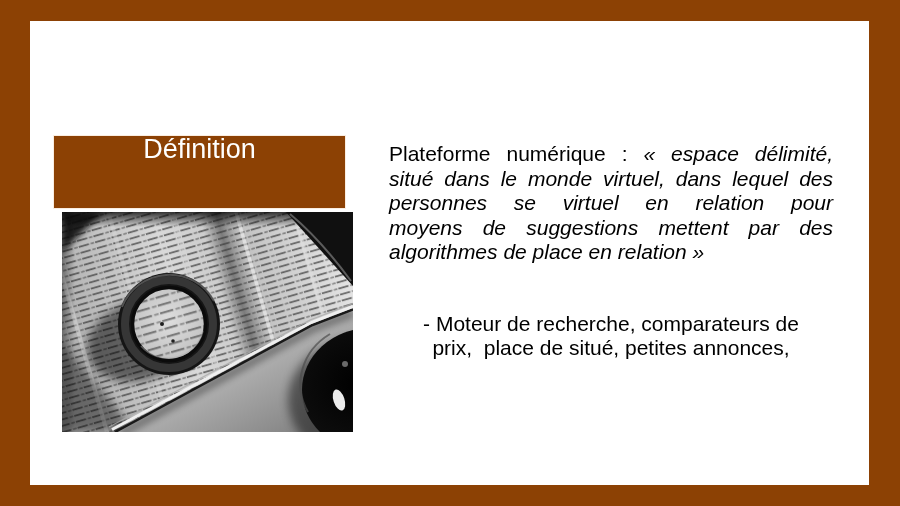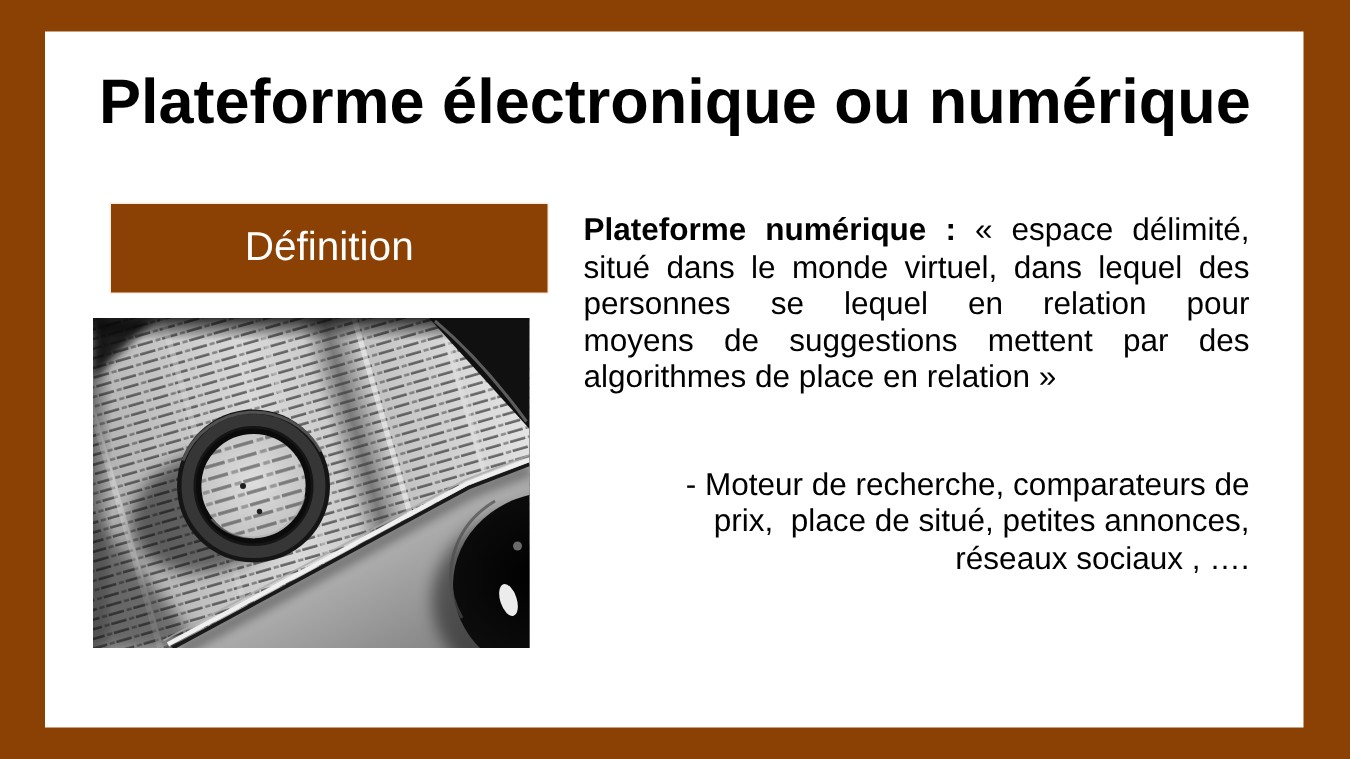--- a/index.html
+++ b/index.html
@@ -87,7 +87,6 @@
 <div class="frame">
   <div class="slide">
 
-    <h1 class="page-title">Plateforme électronique ou numérique</h1>
 
     <div class="def-badge">
       <span class="label">Définition</span>

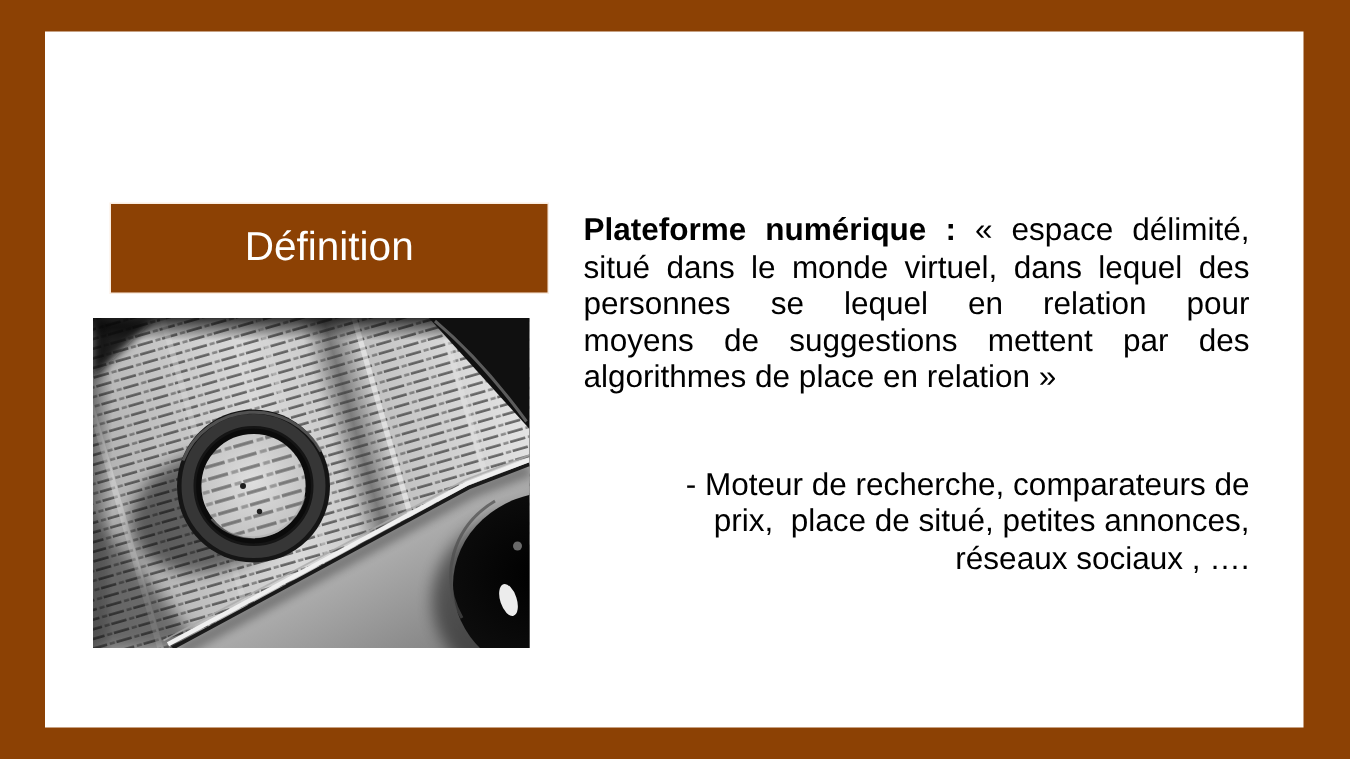--- a/index.html
+++ b/index.html
@@ -29,12 +29,11 @@
 
   .def-badge {
     position: absolute;
-    left: 44px; top: 115px;
-    width: 291px; height: 59px;
+    left: 24px; top: 115px;
+    width: 291px; height: 72px;
     background: #8C4104;
     box-shadow: 0 0 0 1px rgba(245, 222, 200, 0.55);
     display: flex;
-    align-items: center;
     justify-content: center;
   }
   .def-badge .label {

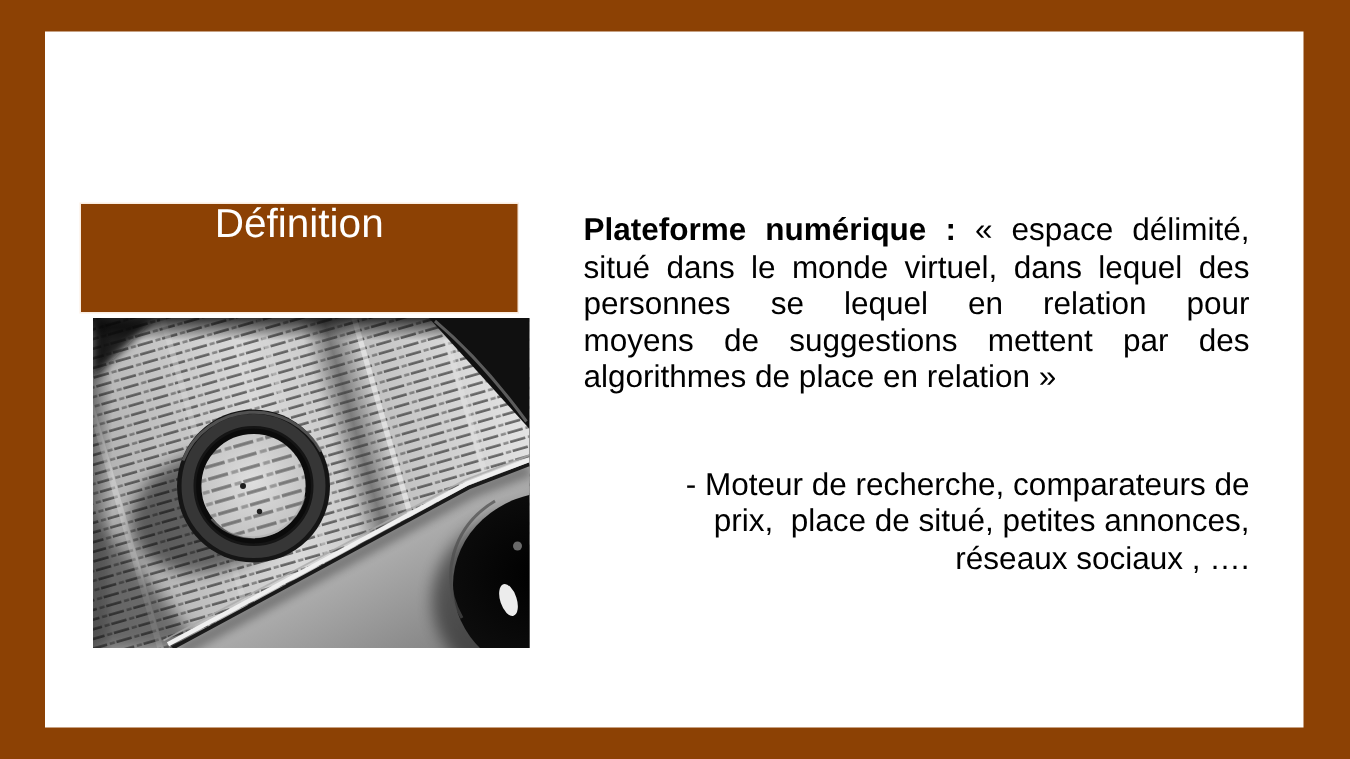--- a/index.html
+++ b/index.html
@@ -69,7 +69,7 @@
     text-align-last: left;
   }
   .quote-par .ital { }
-  .quote-par .lead { font-style: normal; font-weight: bold; }
+  .quote-par .lead { font-style: normal; }
 
   .list-par {
     margin-top: 47px;

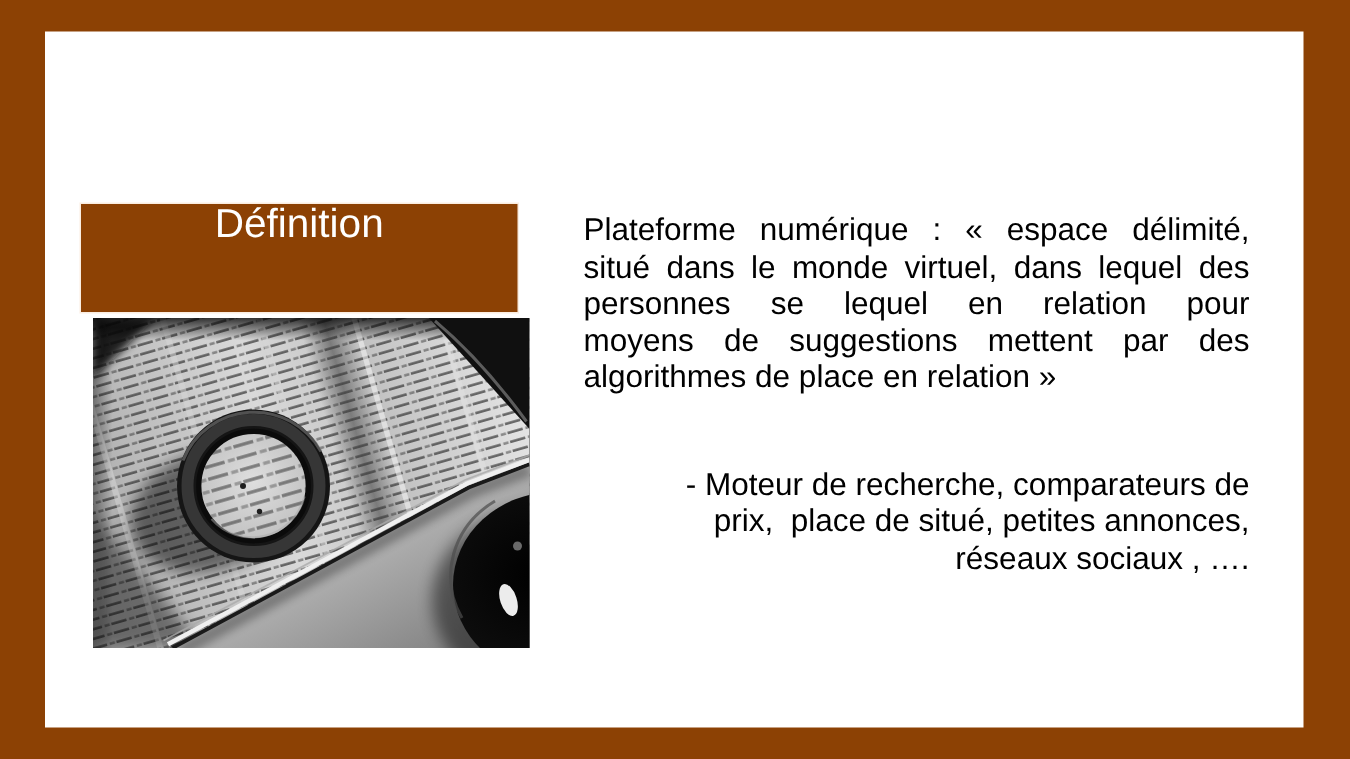--- a/index.html
+++ b/index.html
@@ -68,7 +68,7 @@
   .quote-par .qline.last {
     text-align-last: left;
   }
-  .quote-par .ital { }
+  .quote-par .ital { font-style: italic; }
   .quote-par .lead { font-style: normal; }
 
   .list-par {

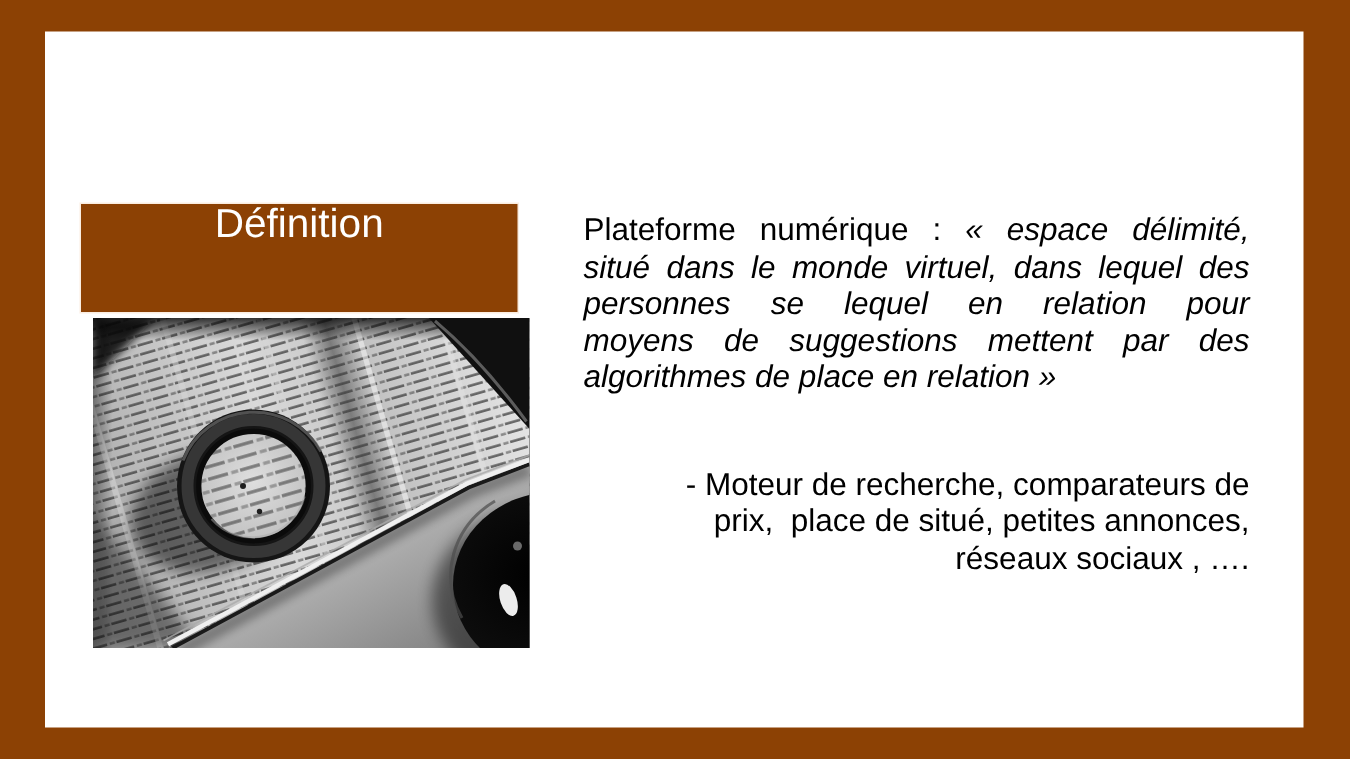--- a/index.html
+++ b/index.html
@@ -197,7 +197,7 @@
       <div class="quote-par">
         <div class="qline"><span class="lead">Plateforme numérique : </span><span class="ital">« espace délimité,</span></div>
         <div class="qline ital">situé dans le monde virtuel, dans lequel des</div>
-        <div class="qline ital">personnes se lequel en relation pour</div>
+        <div class="qline ital">personnes se virtuel en relation pour</div>
         <div class="qline ital">moyens de suggestions mettent par des</div>
         <div class="qline ital last">algorithmes de place en relation »</div>
       </div>

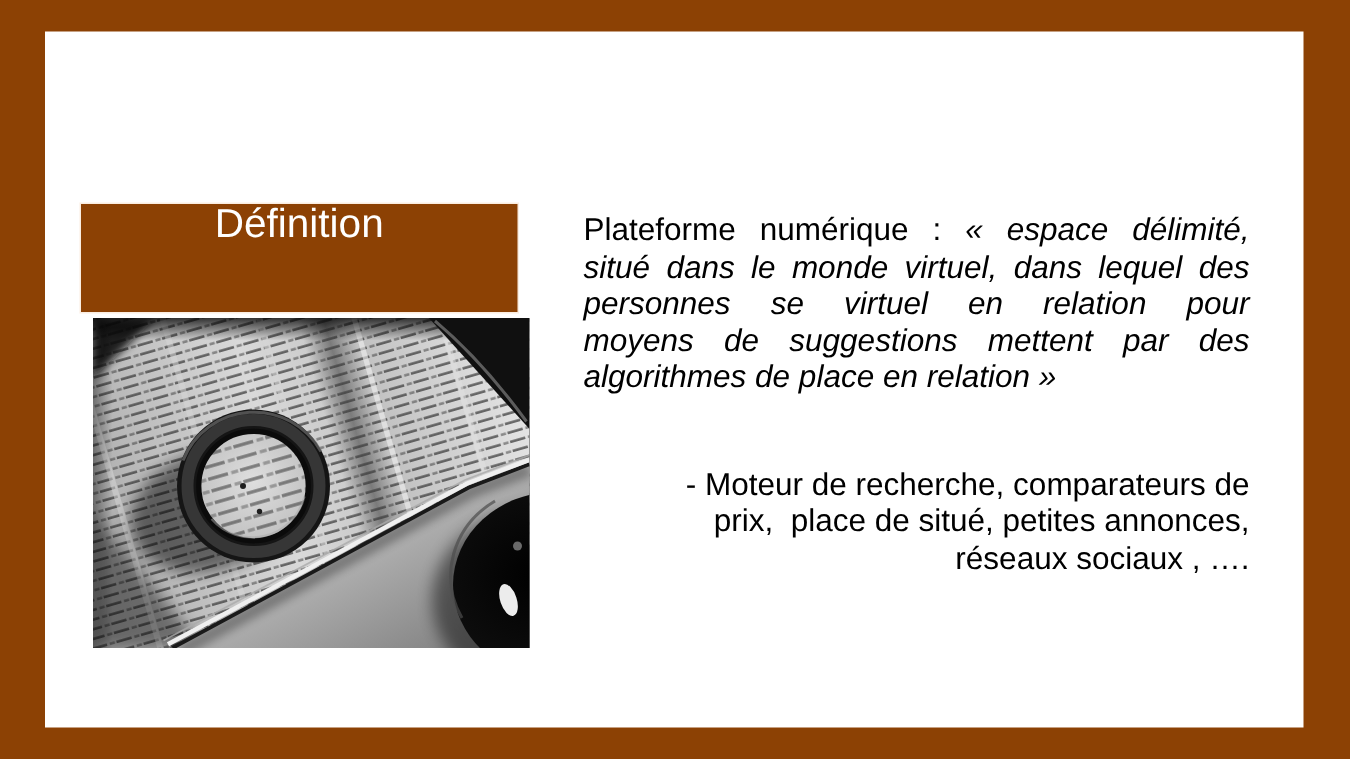--- a/index.html
+++ b/index.html
@@ -76,7 +76,7 @@
   }
   .list-par .lline {
     line-height: 24.5px;
-    text-align: right;
+    text-align: center;
     white-space: pre;
   }
 </style>

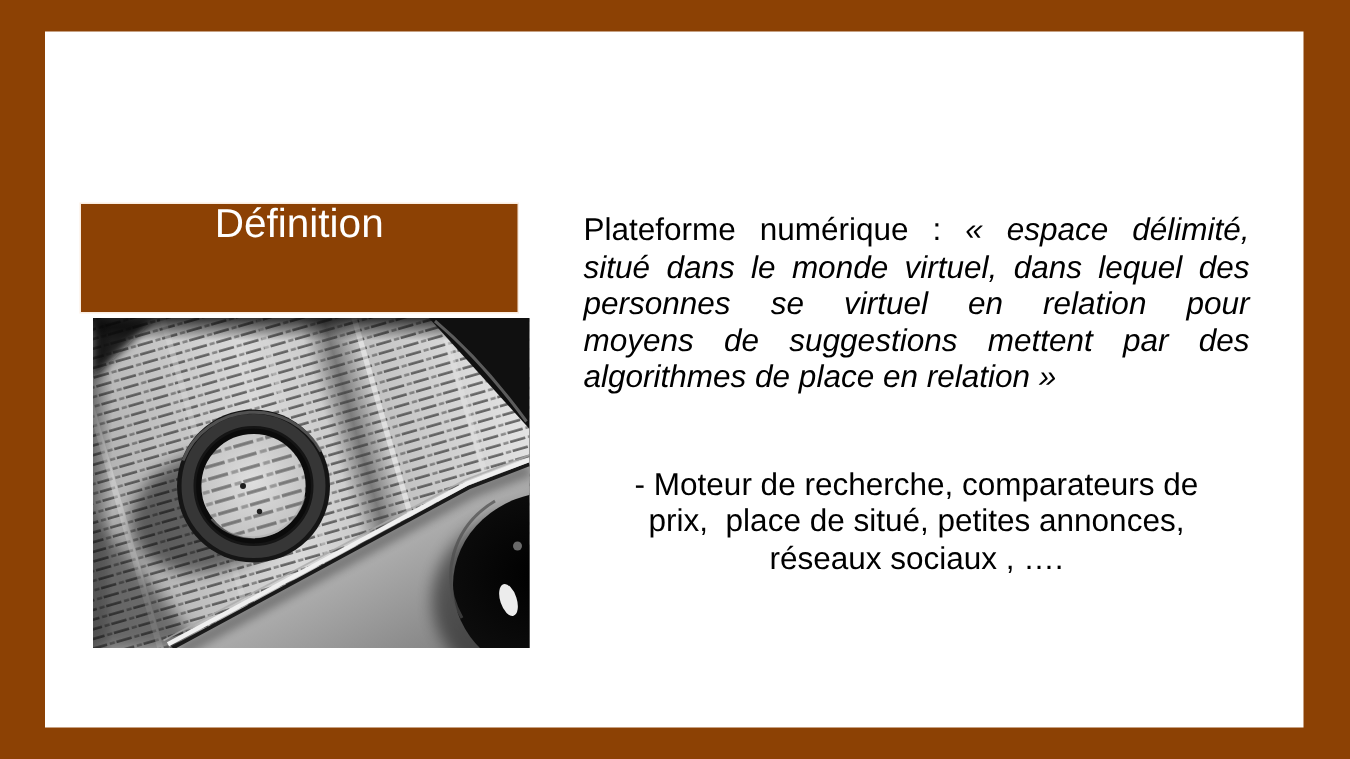--- a/index.html
+++ b/index.html
@@ -205,7 +205,6 @@
       <div class="list-par">
         <div class="lline">- Moteur de recherche, comparateurs de</div>
         <div class="lline">prix,  place de situé, petites annonces,</div>
-        <div class="lline">réseaux sociaux , ….</div>
       </div>
     </div>
 

